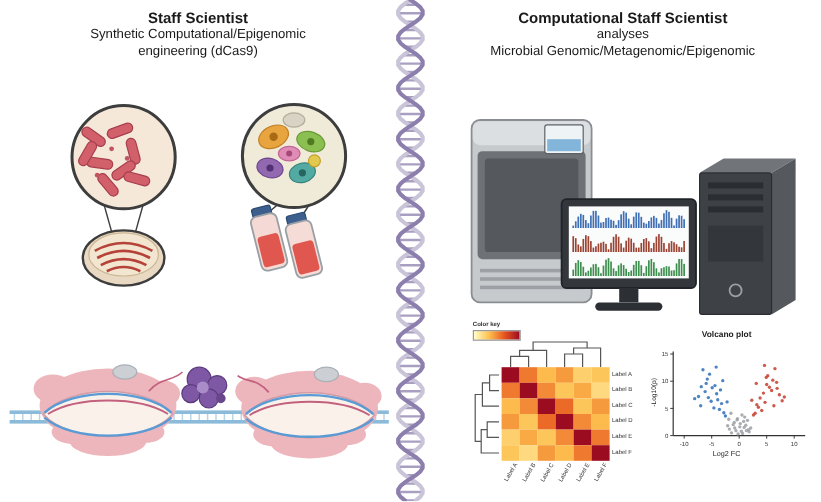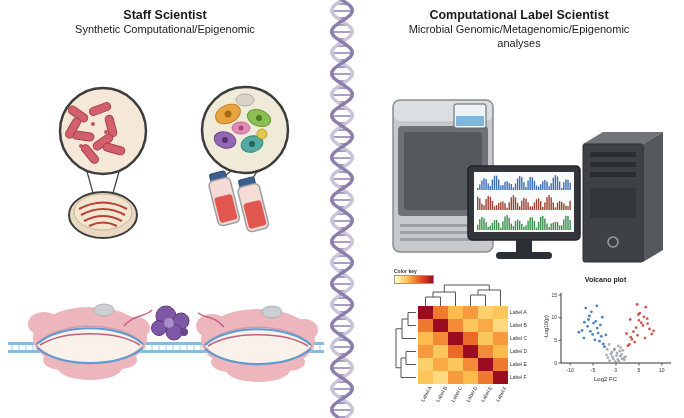--- a/index.html
+++ b/index.html
@@ -48,7 +48,7 @@
   </div>
 
   <div class="hdr" style="left:362px;top:8px;width:314px;">
-    <div class="t">Computational Label Scientist</div>
+    <div class="t">Computational Staff Scientist</div>
     <div class="s">
       <div>Microbial Genomic/Metagenomic/Epigenomic</div>
       <div>analyses</div>

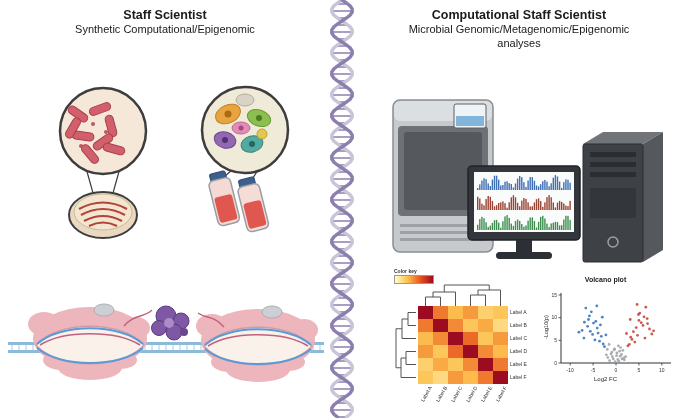--- a/index.html
+++ b/index.html
@@ -44,6 +44,7 @@
     <div class="t">Staff Scientist</div>
     <div class="s">
       <div>Synthetic Computational/Epigenomic</div>
+      <div>engineering (dCas9)</div>
     </div>
   </div>
 

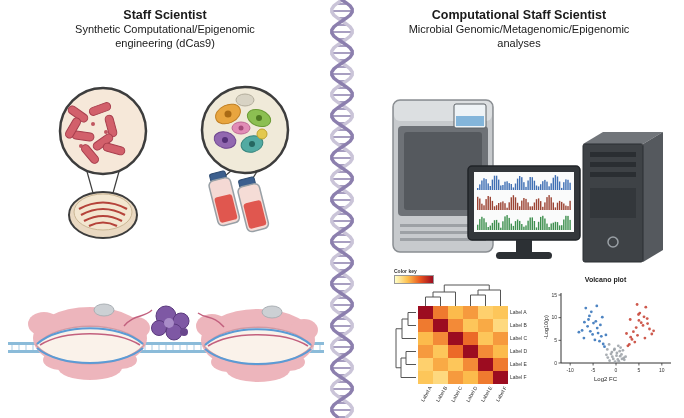--- a/index.html
+++ b/index.html
@@ -51,8 +51,8 @@
   <div class="hdr" style="left:362px;top:8px;width:314px;">
     <div class="t">Computational Staff Scientist</div>
     <div class="s">
+      <div>analyses</div>
       <div>Microbial Genomic/Metagenomic/Epigenomic</div>
-      <div>analyses</div>
     </div>
   </div>
 

